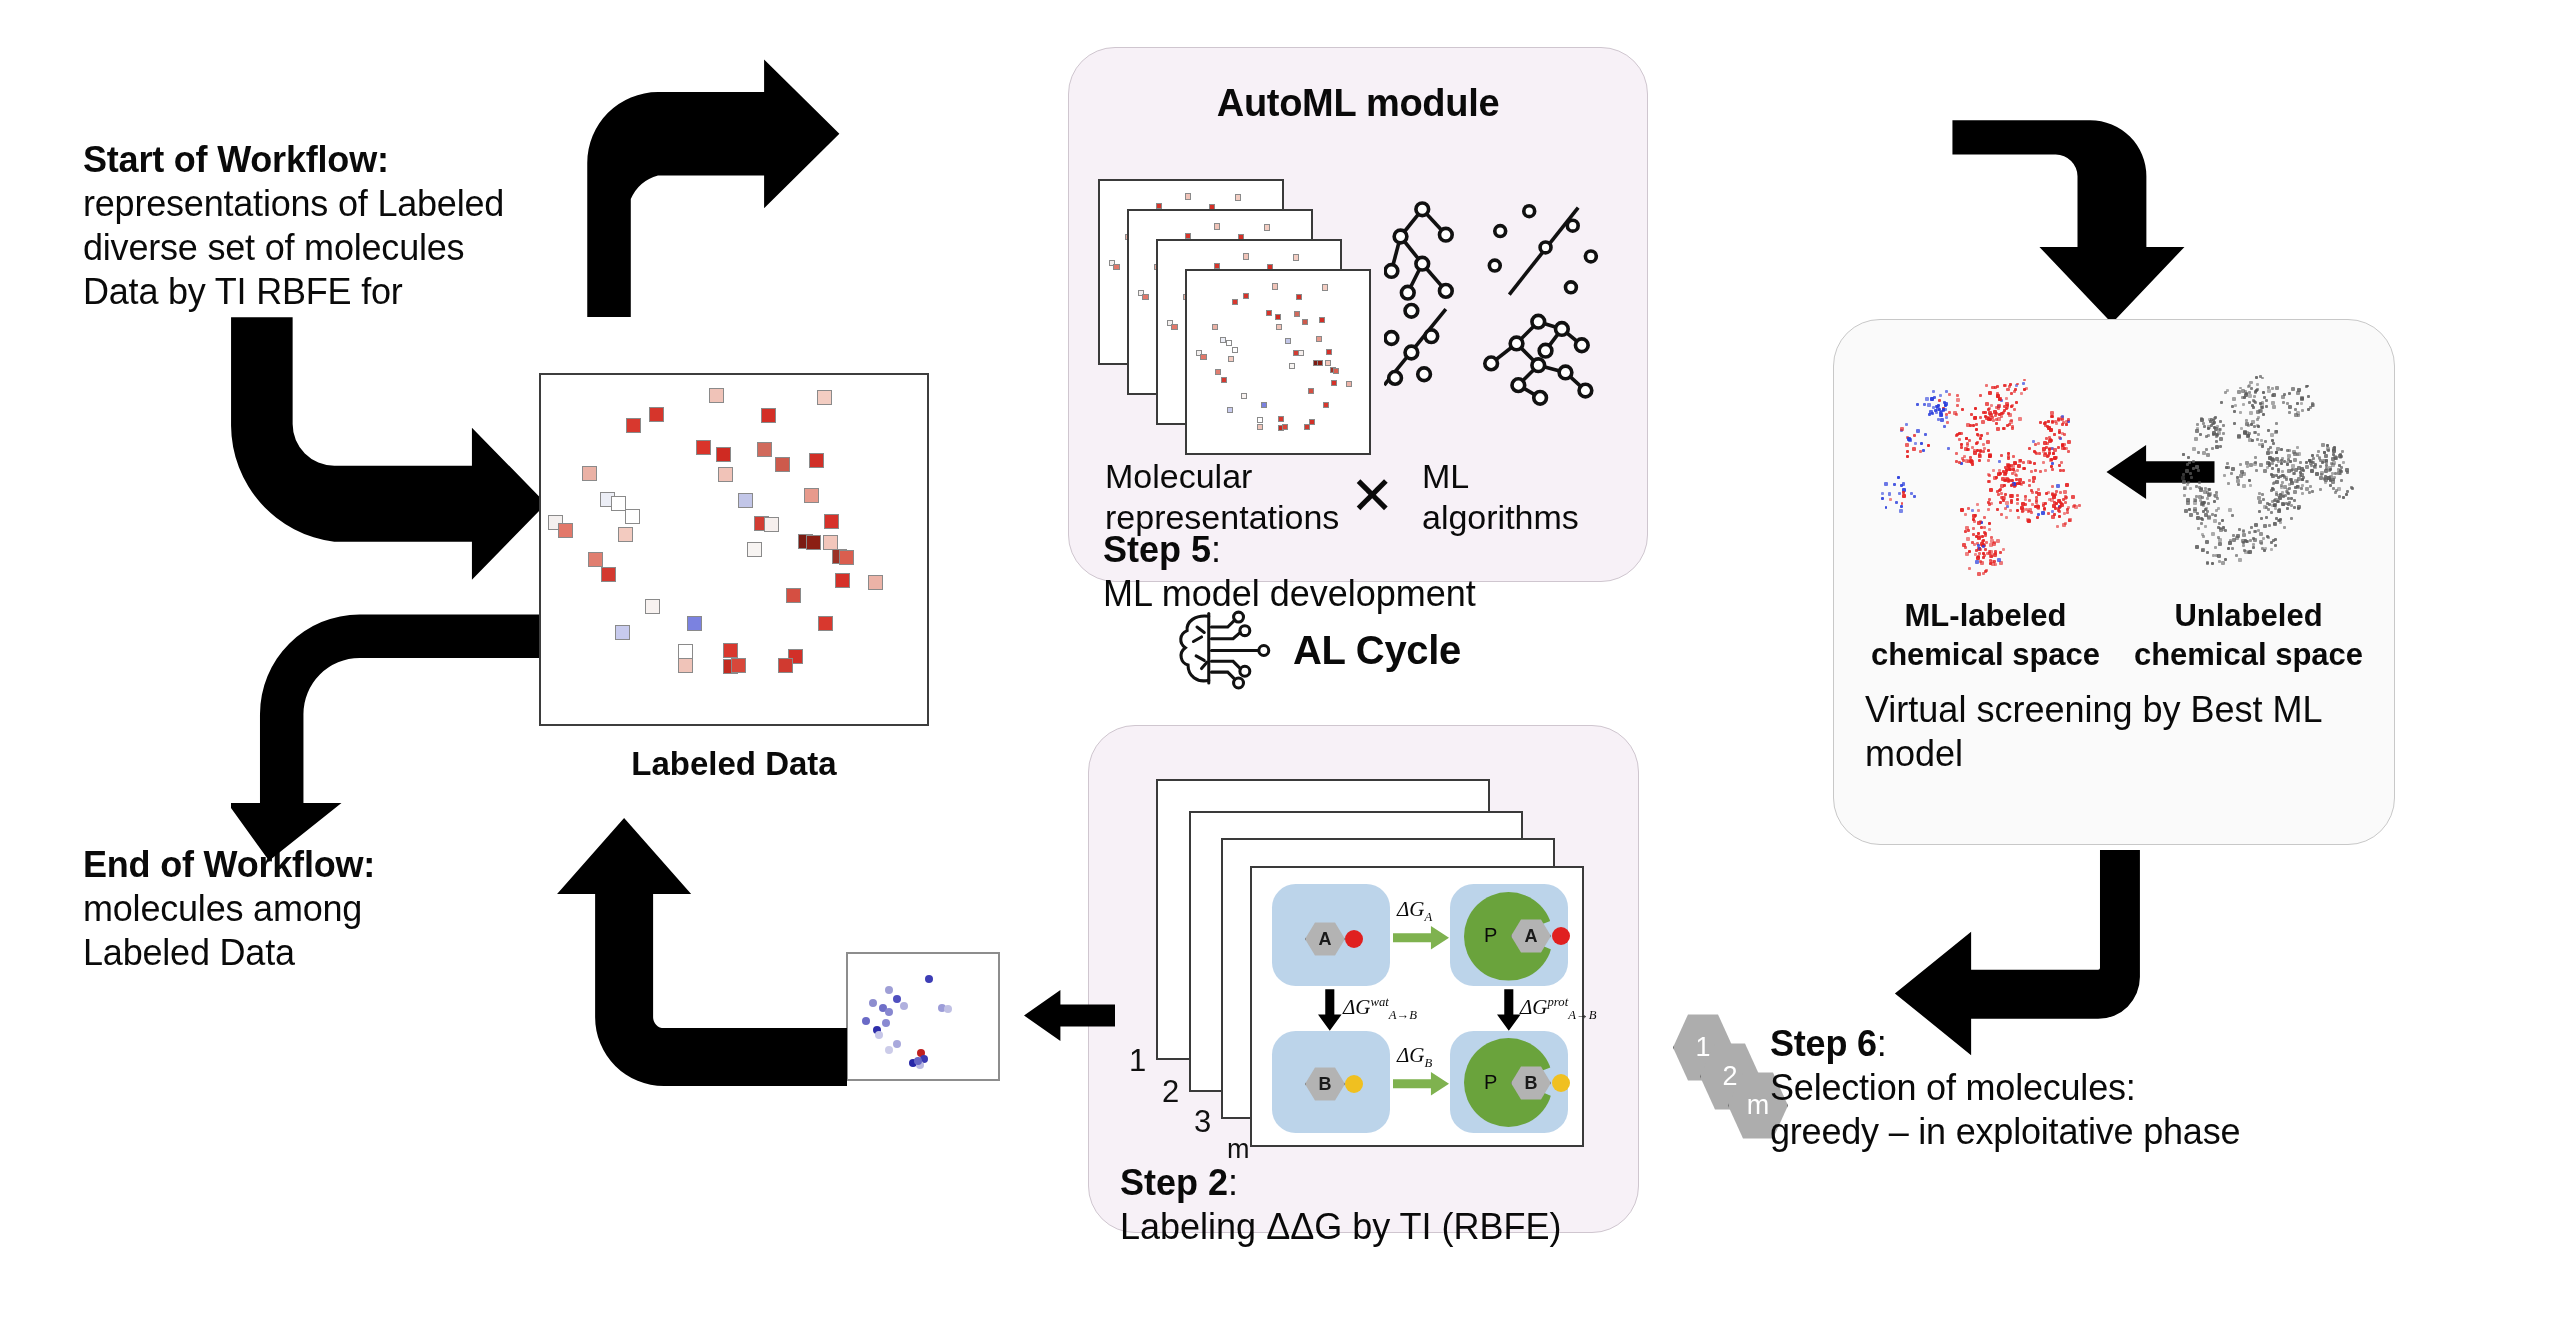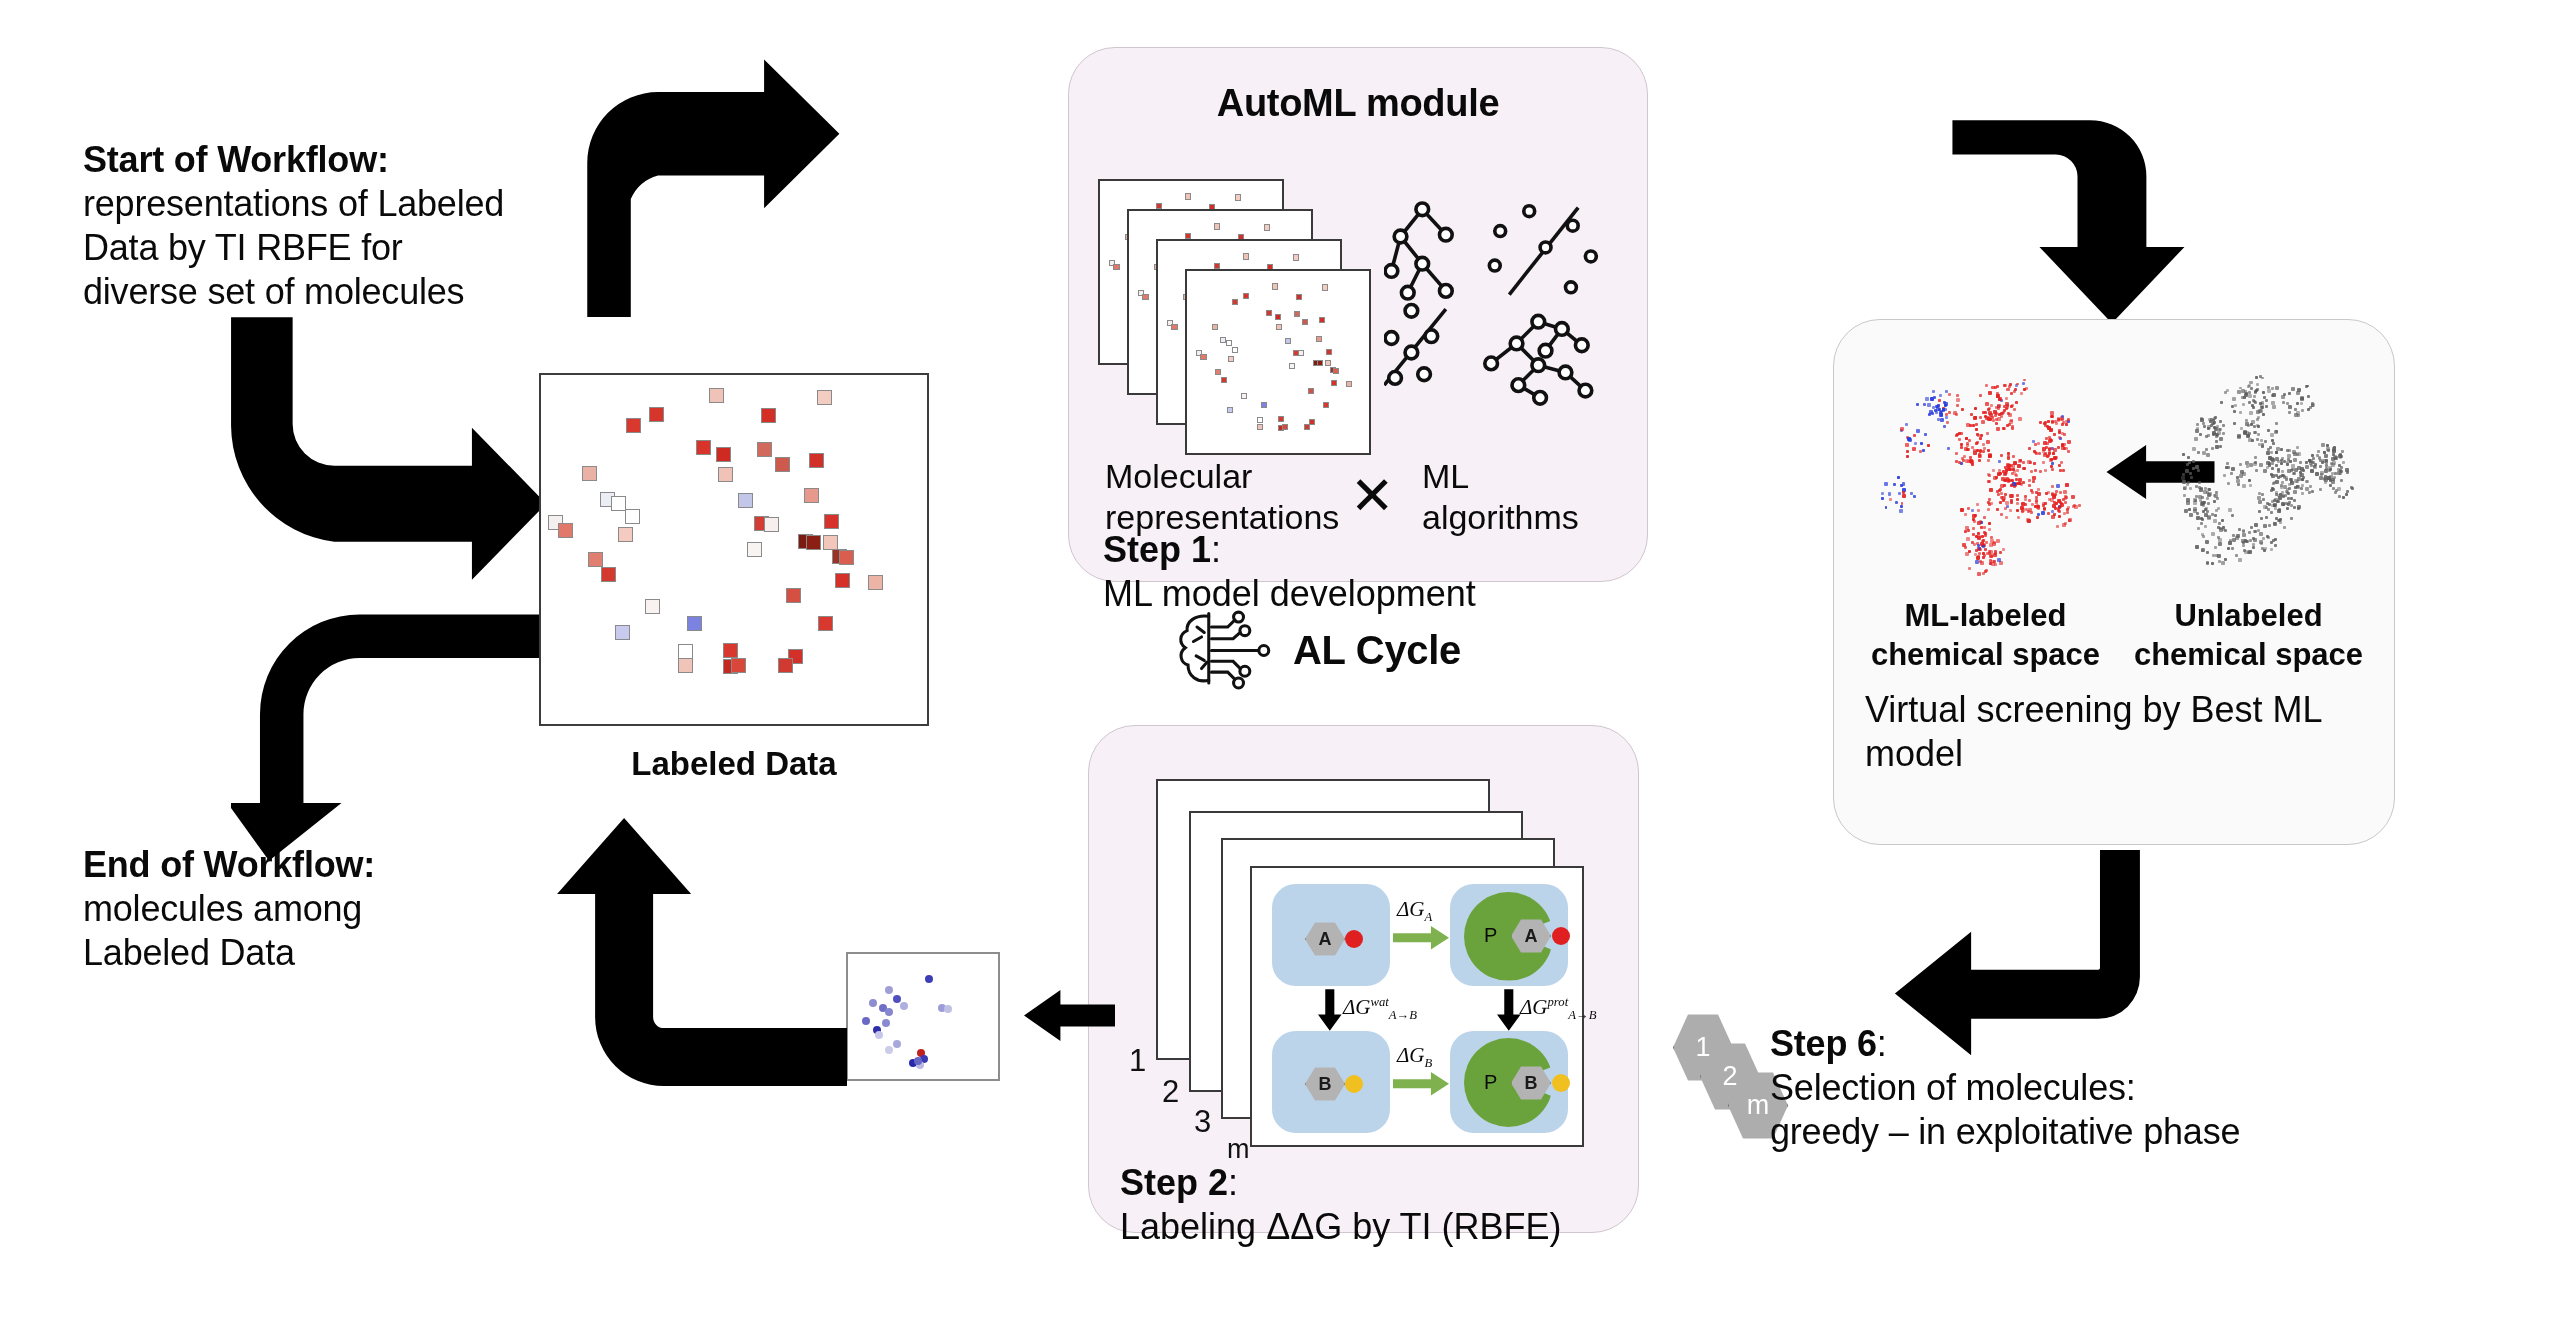--- a/index.html
+++ b/index.html
@@ -75,8 +75,8 @@
 <div class="abs txtblock" style="left:83px;top:138px;width:471px;">
   <div class="hd">Start of Workflow:</div>
   <div>representations of Labeled</div>
+  <div>diverse set of molecules</div>
   <div>Data by TI RBFE for</div>
-  <div>diverse set of molecules</div>
 </div>
 
 <div class="abs txtblock" style="left:83px;top:843px;width:471px;">

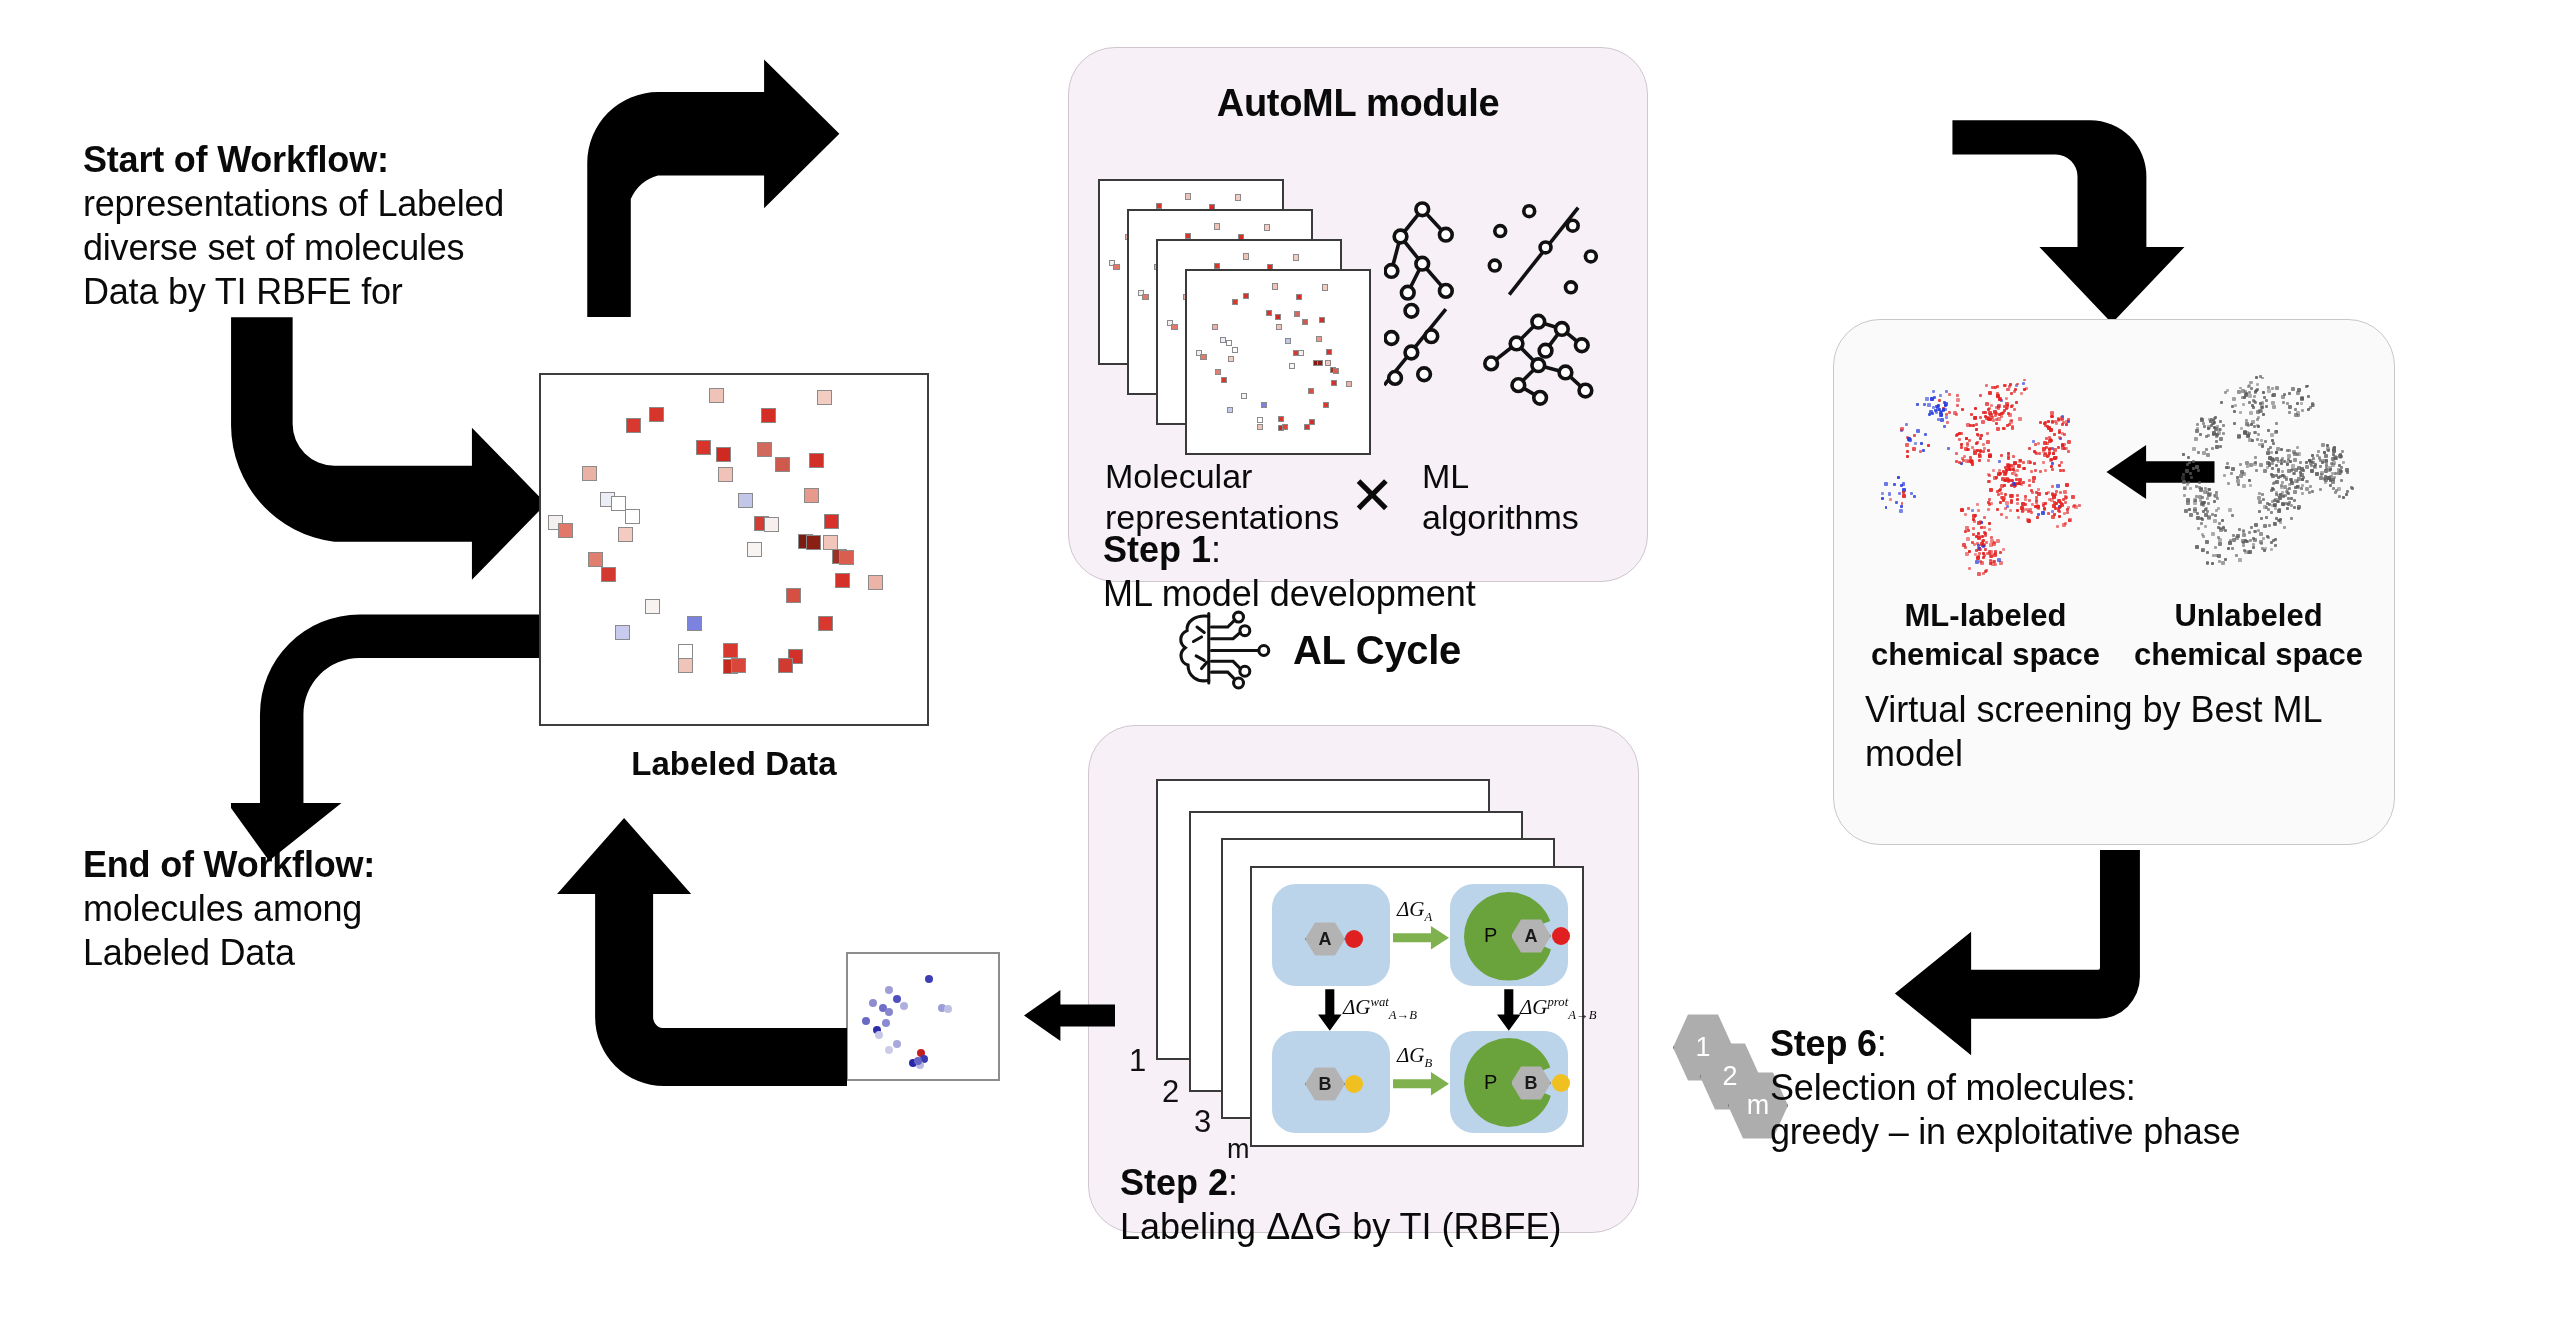--- a/index.html
+++ b/index.html
@@ -430,7 +430,7 @@
   </div>
 
   <div class="step-label" style="left:34px;top:480px;">
-    <div><b>Step 1</b><span>:</span></div>
+    <div><b>Step 5</b><span>:</span></div>
     <div>ML model development</div>
   </div>
 </div>

